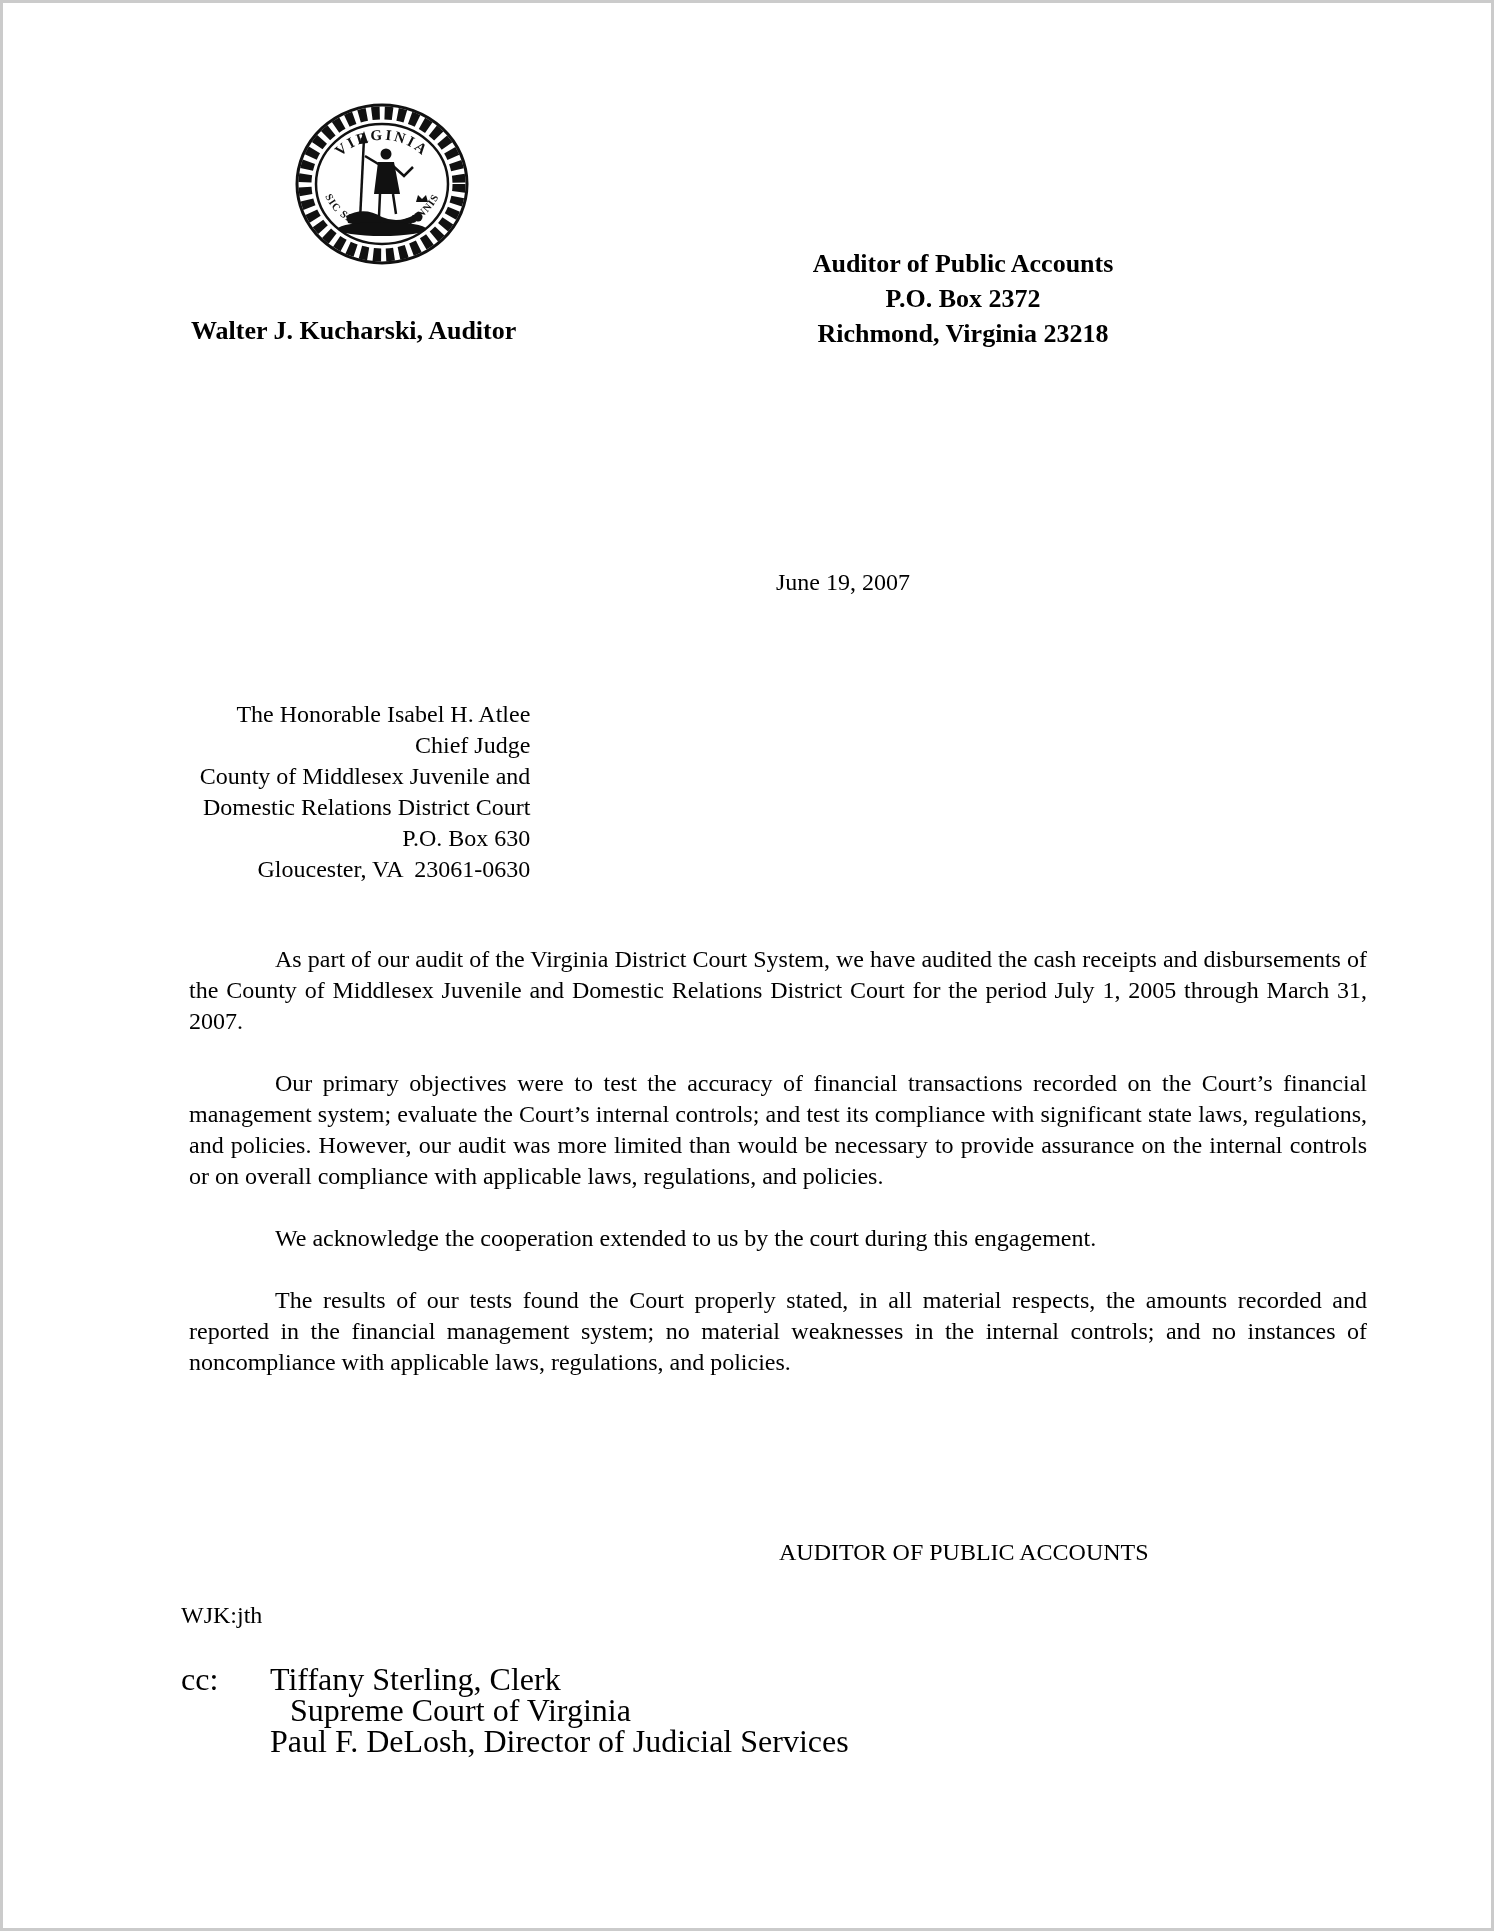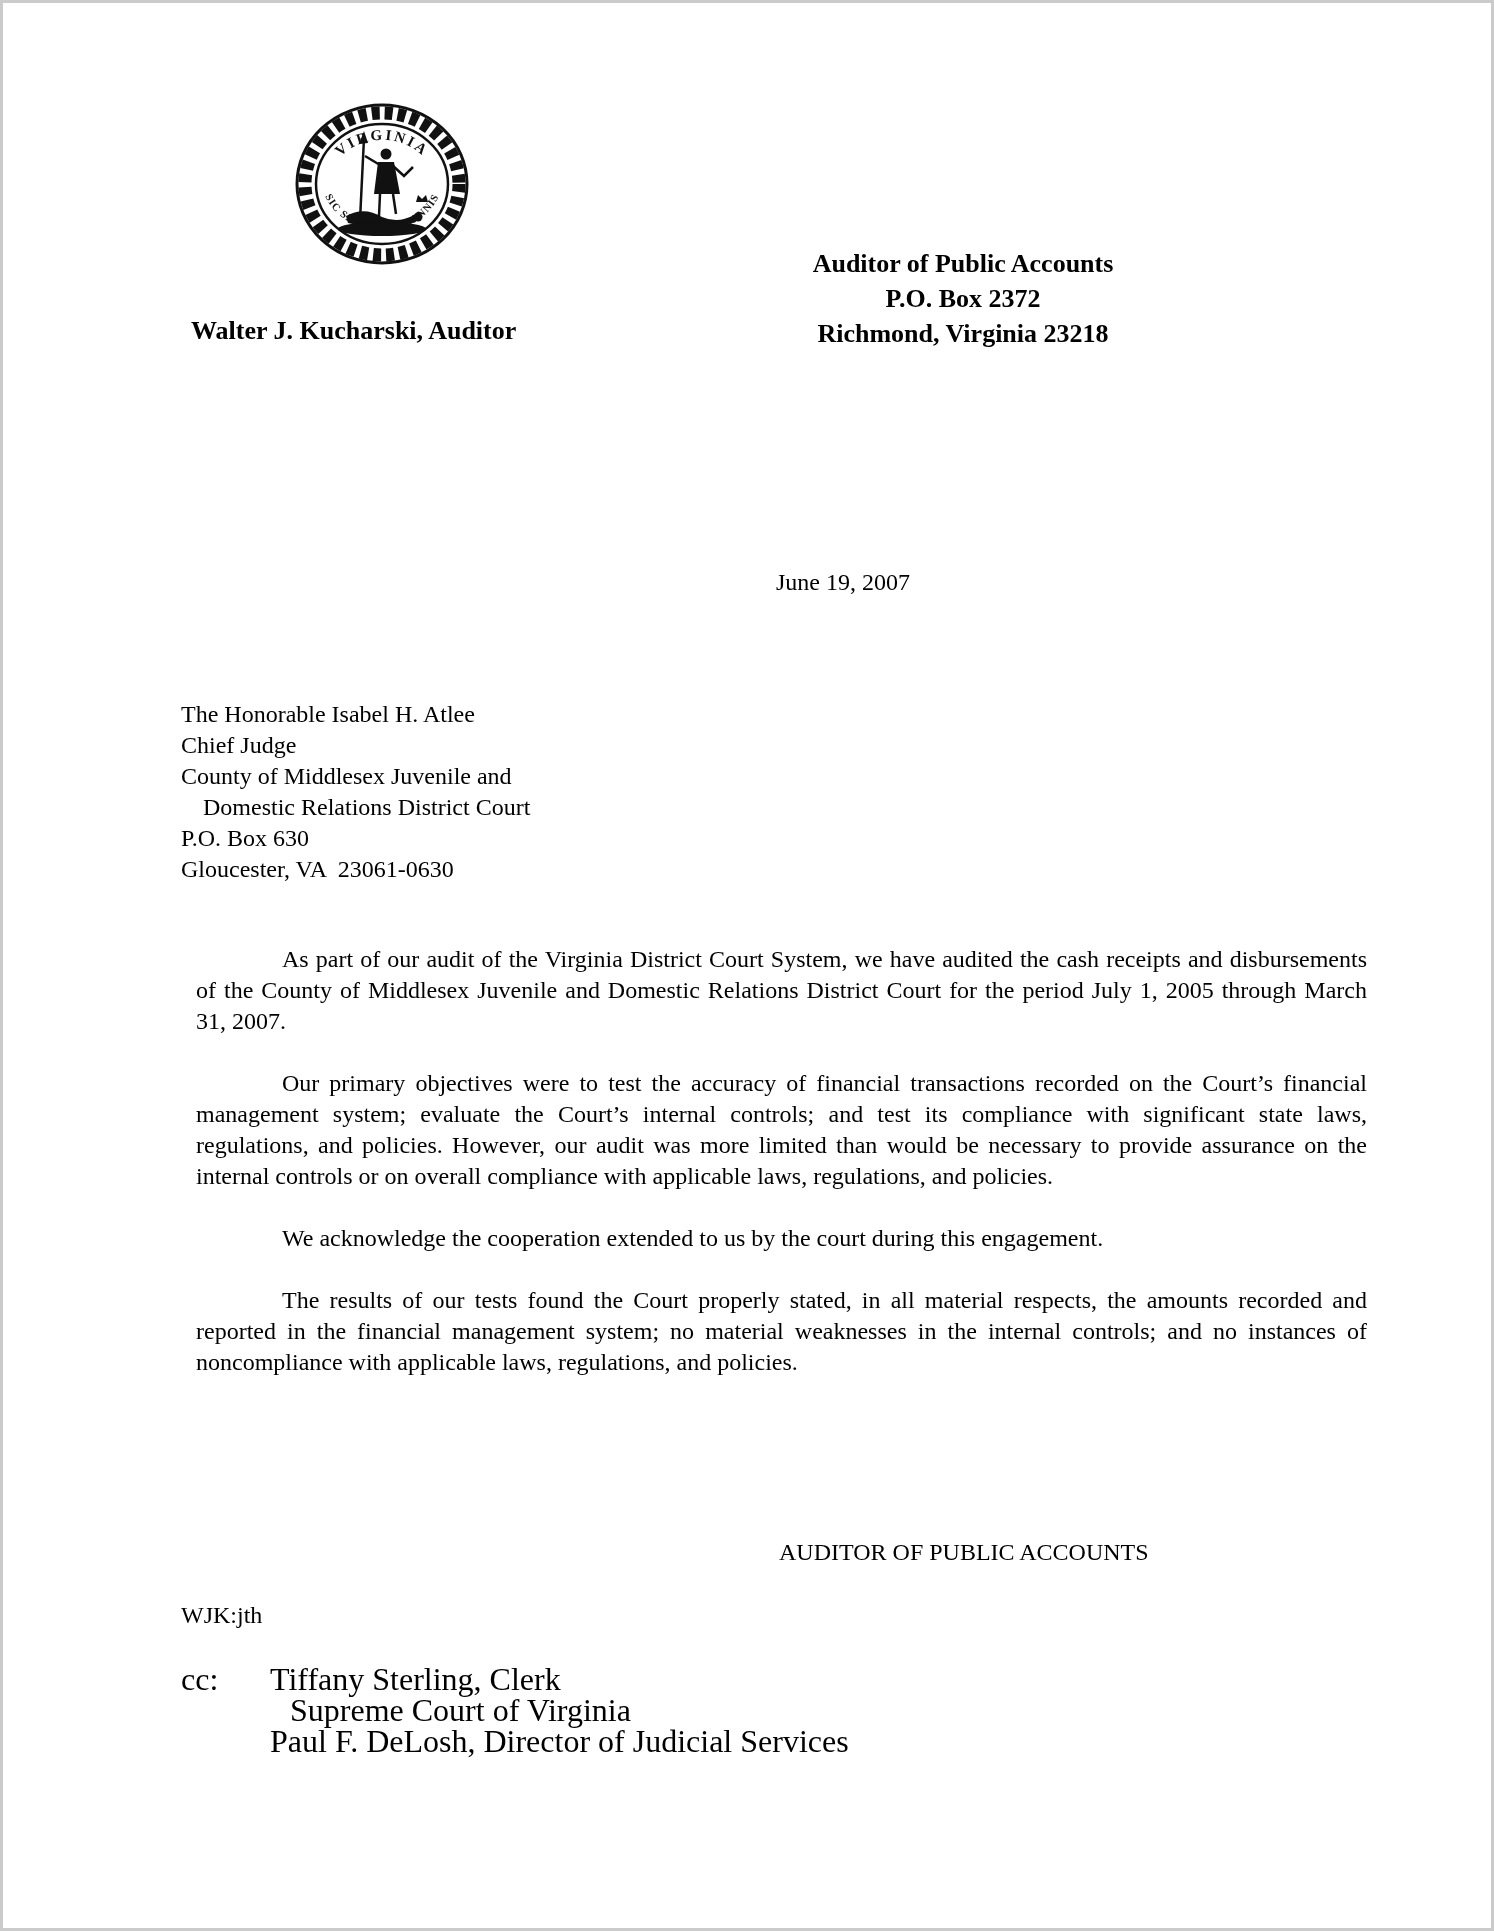--- a/index.html
+++ b/index.html
@@ -57,6 +57,7 @@
     left: 178px; top: 696px;
     font-size: 24px;
     line-height: 31px;
+    text-align: right;
   }
   .recipient .line { white-space: pre; }
   .recipient .indent-1 { padding-left: 22px; }

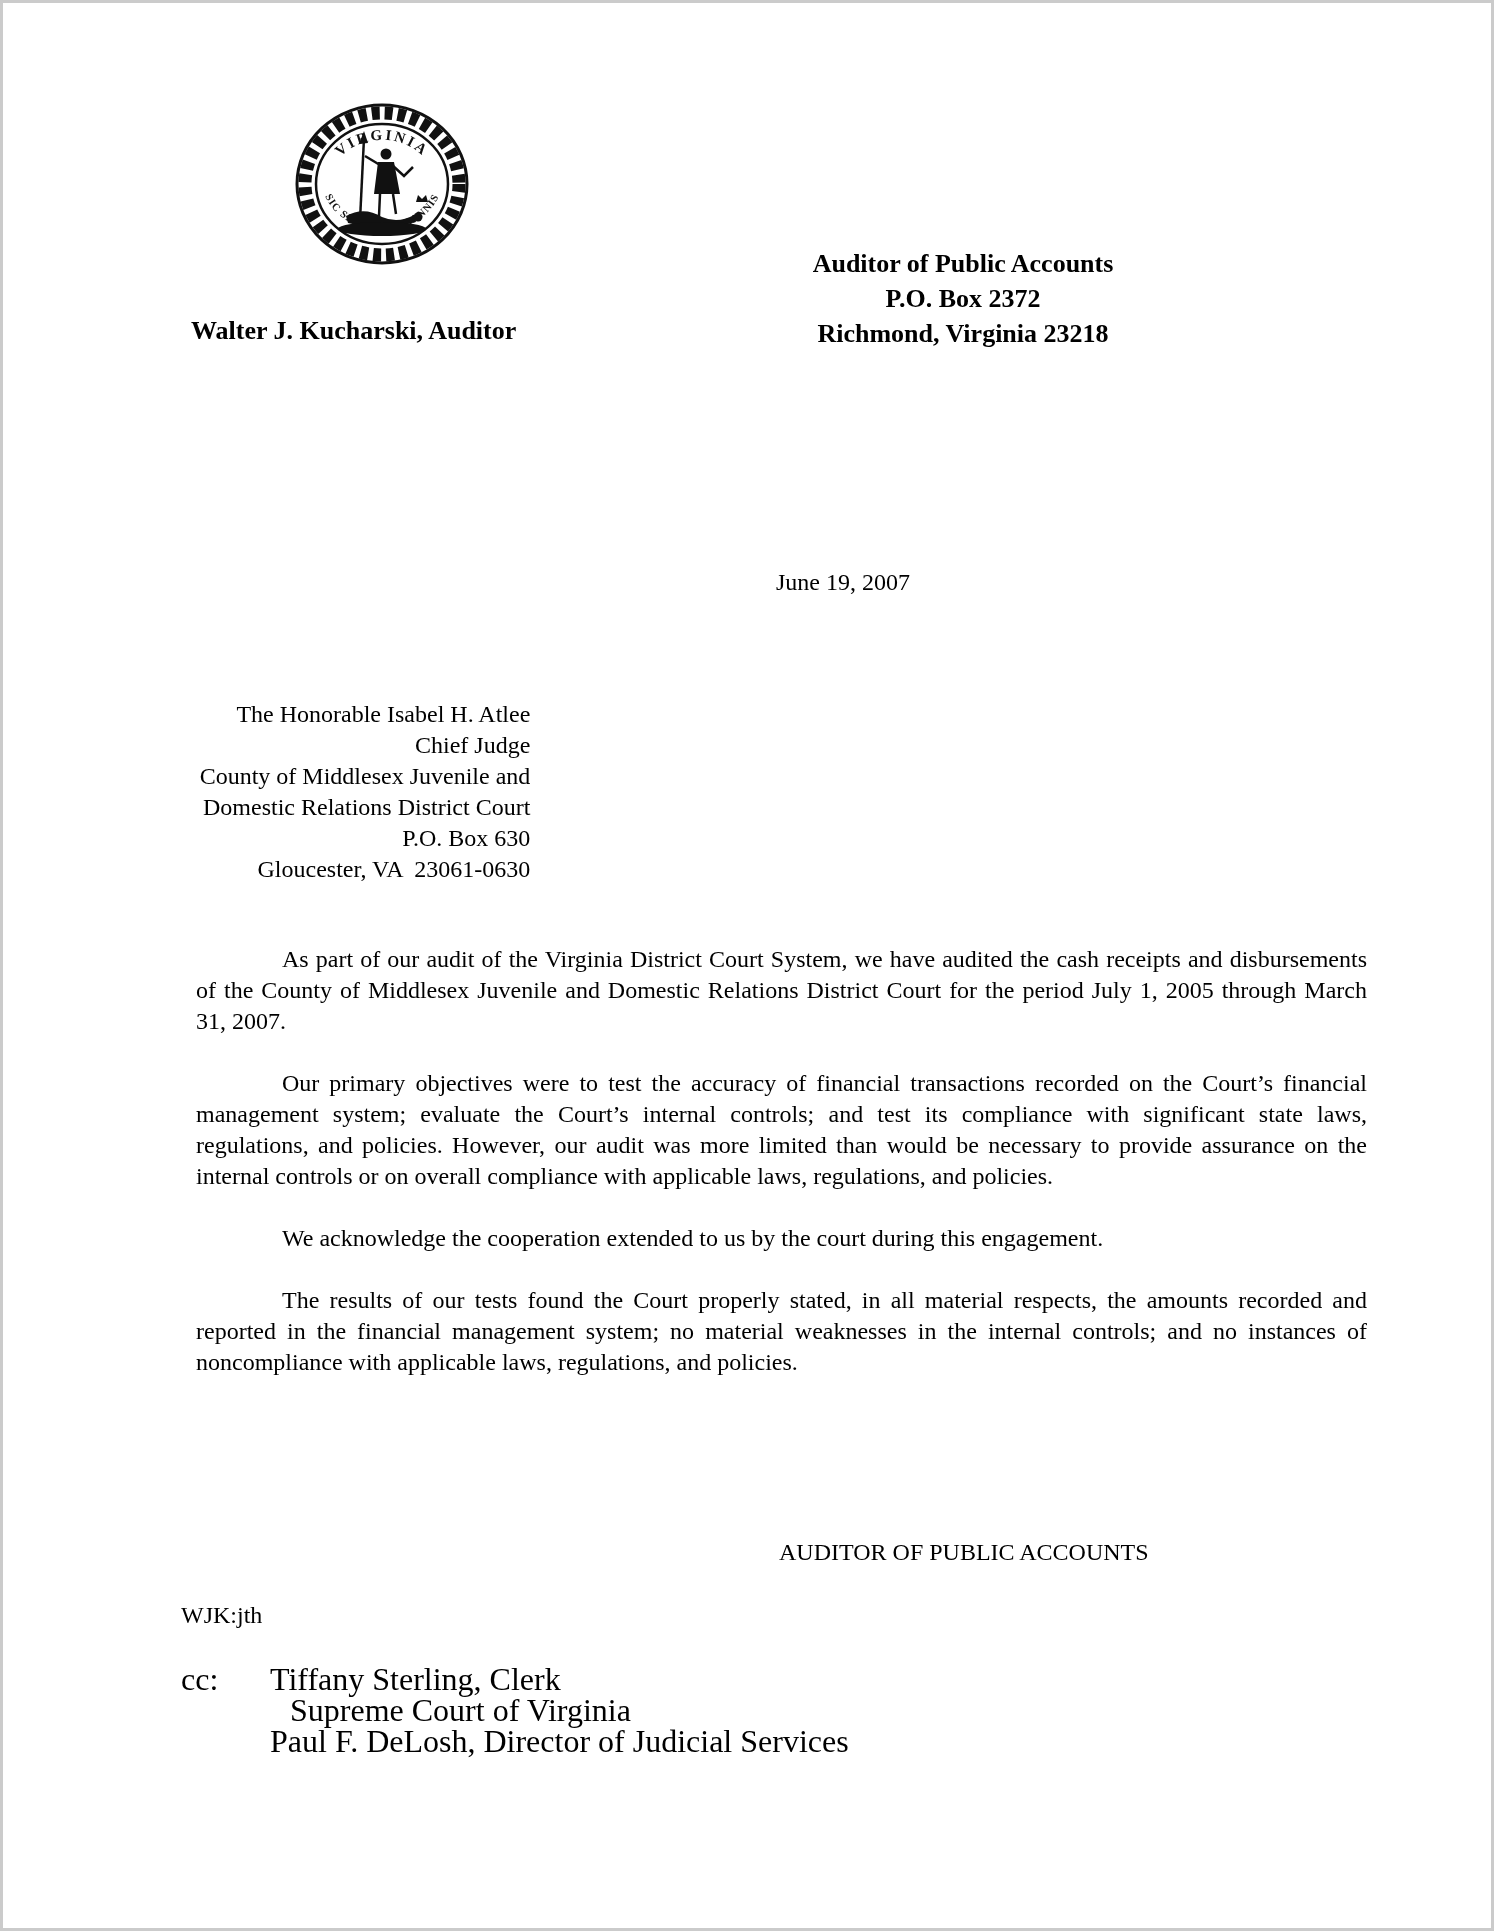--- a/index.html
+++ b/index.html
@@ -68,7 +68,7 @@
     line-height: 31px;
     text-align: justify;
   }
-  .body-text p { margin: 0 0 31px 15px; text-indent: 86px; }
+  .body-text p { margin: 0 0 31px 8px; text-indent: 86px; }
   .sig-org {
     position: absolute;
     left: 776px; top: 1536px;

